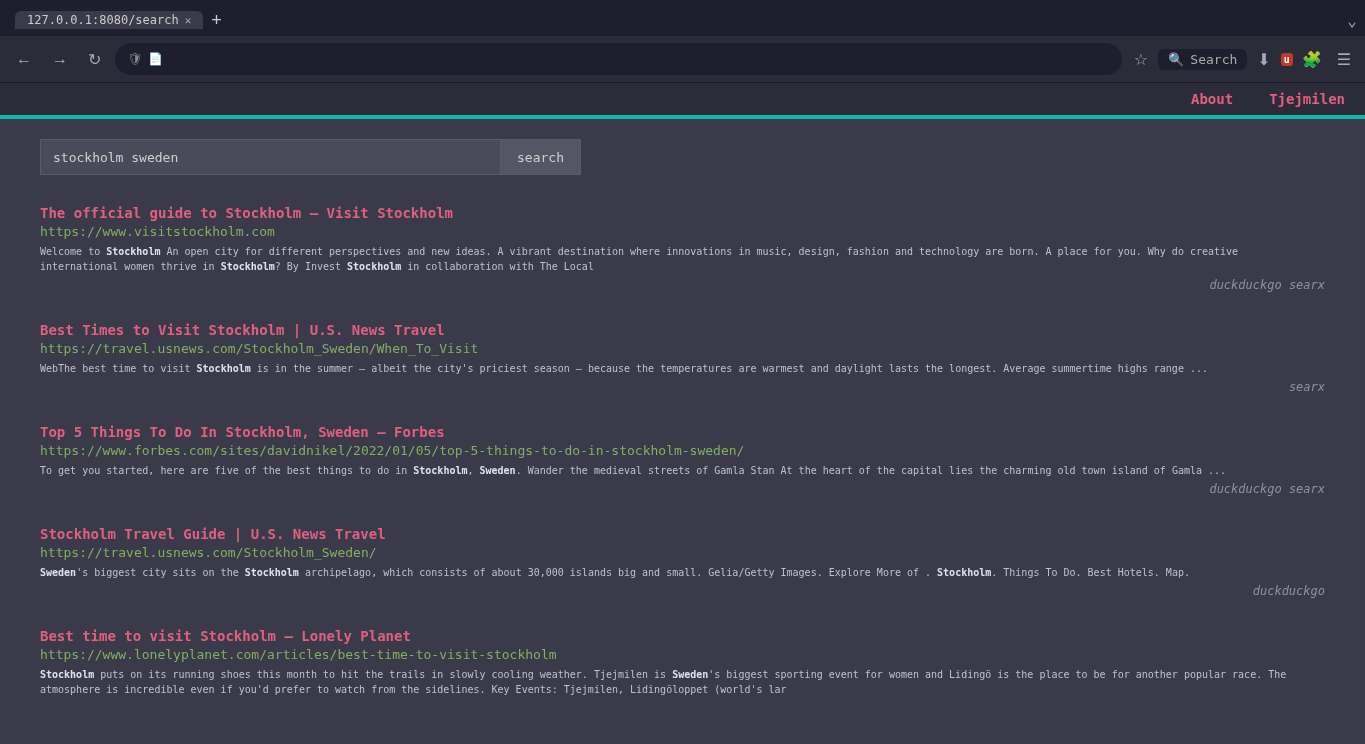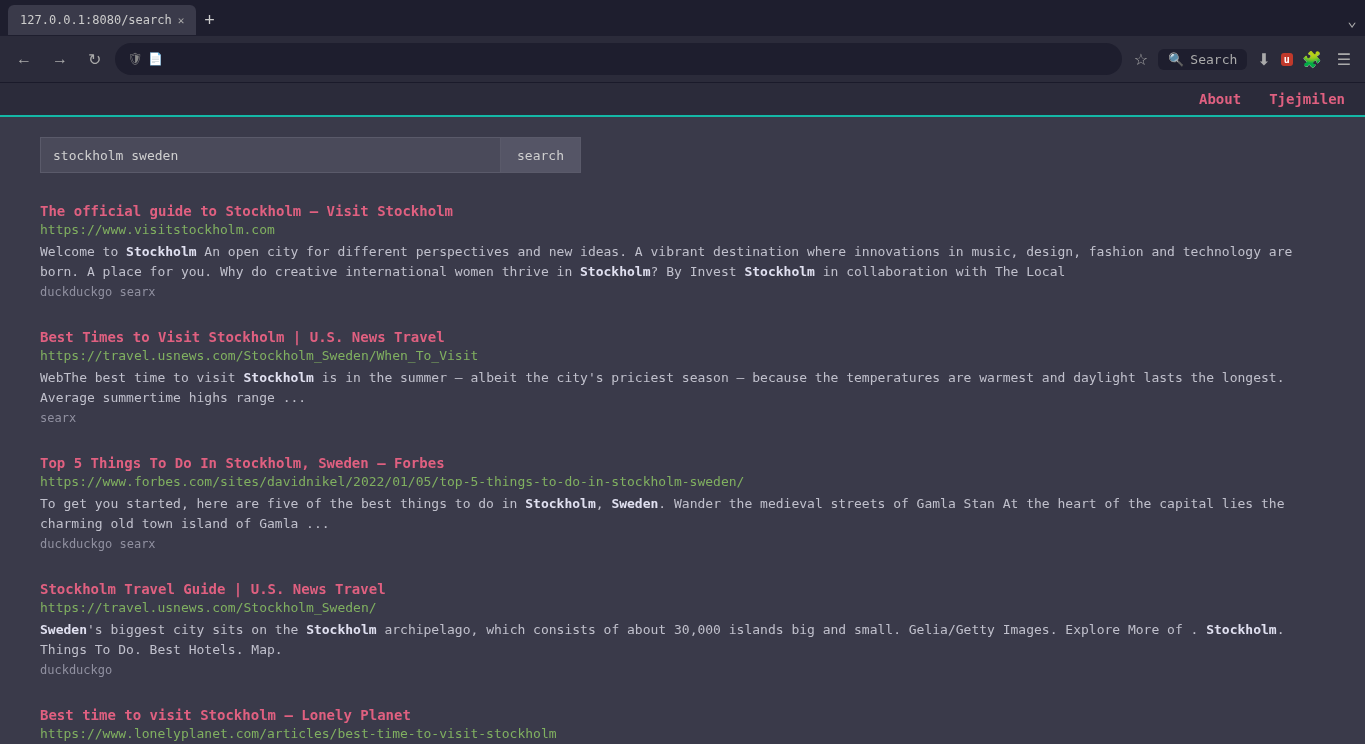--- a/index.html
+++ b/index.html
@@ -30,8 +30,9 @@
       padding: 6px 12px;
       font-size: 12px;
       color: #ccc;
-      height: 30px;
-      gap: 6px;
+      height: 18px;
+      gap: 6px;
+      margin-left: 7px;
     }
     .tab-close {
       cursor: pointer;

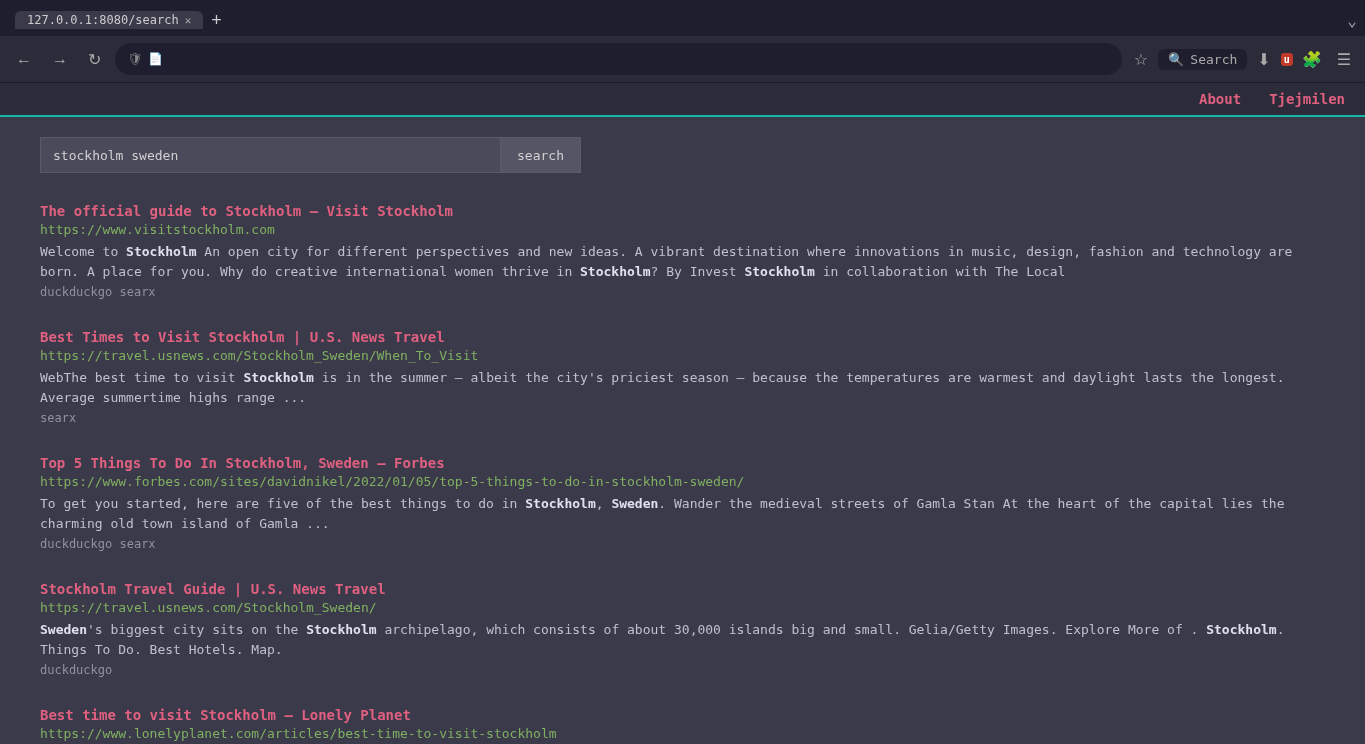--- a/index.html
+++ b/index.html
@@ -130,8 +130,8 @@
       justify-content: flex-end;
       align-items: center;
       padding: 8px 20px;
-      gap: 28px;
-      border-bottom: 2px solid #14b8a6;
+      gap: 36px;
+      border-bottom: 4px solid #14b8a6;
     }
     .app-header a {
       color: #e06080;

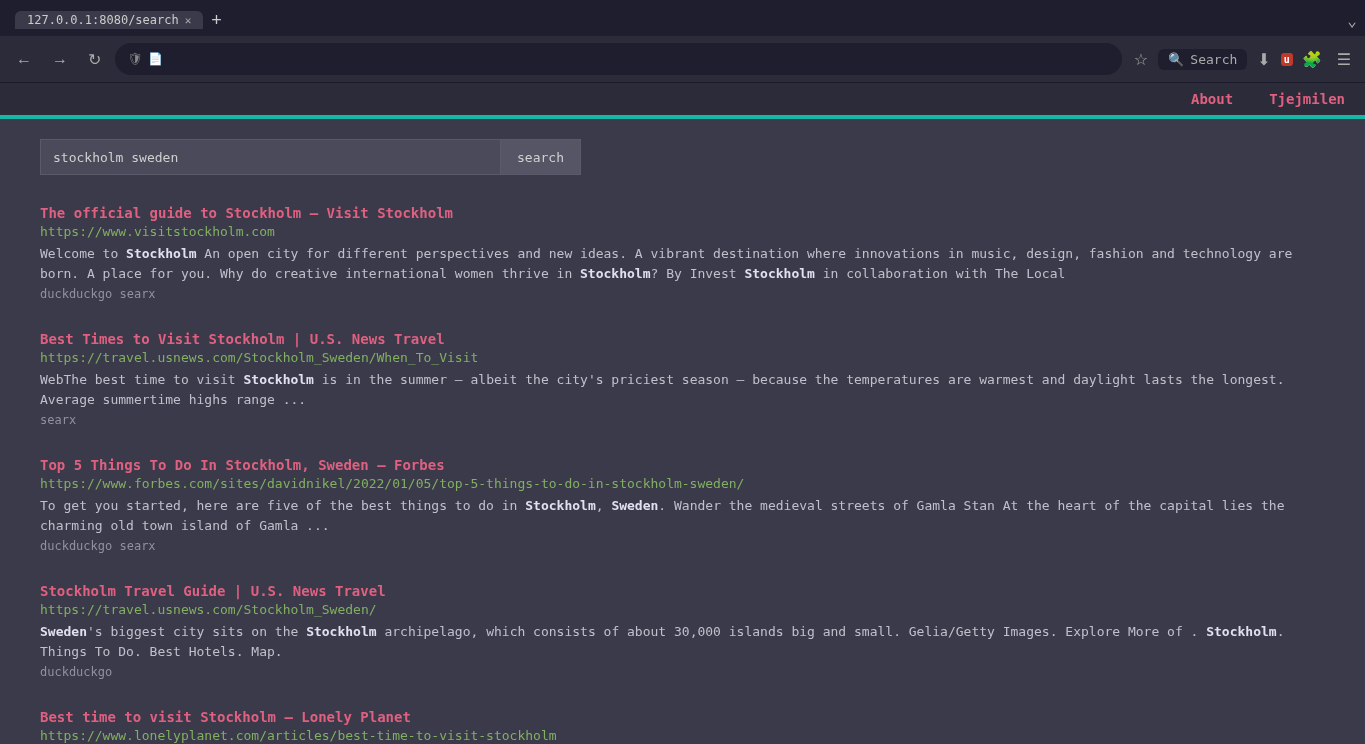--- a/index.html
+++ b/index.html
@@ -196,7 +196,7 @@
     }
     .result-desc {
       color: #c0c0cc;
-      font-size: 13px;
+      font-size: 10px;
       line-height: 1.5;
       font-family: monospace;
       max-width: 1280px;

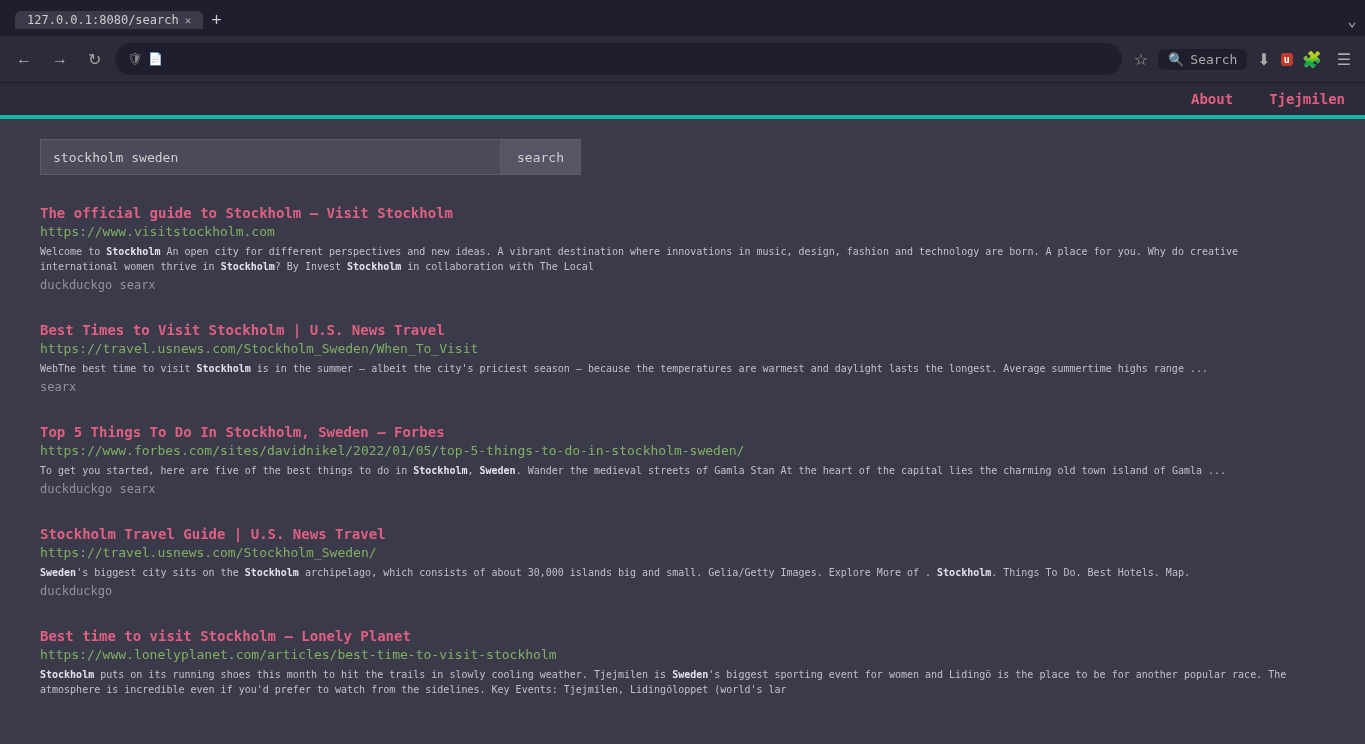--- a/index.html
+++ b/index.html
@@ -206,10 +206,12 @@
       font-weight: bold;
     }
     .result-sources {
+      text-align: right;
       color: #9090a0;
       font-size: 12px;
       margin-top: 4px;
       font-family: monospace;
+      font-style: italic;
     }
   </style>
 </head>

